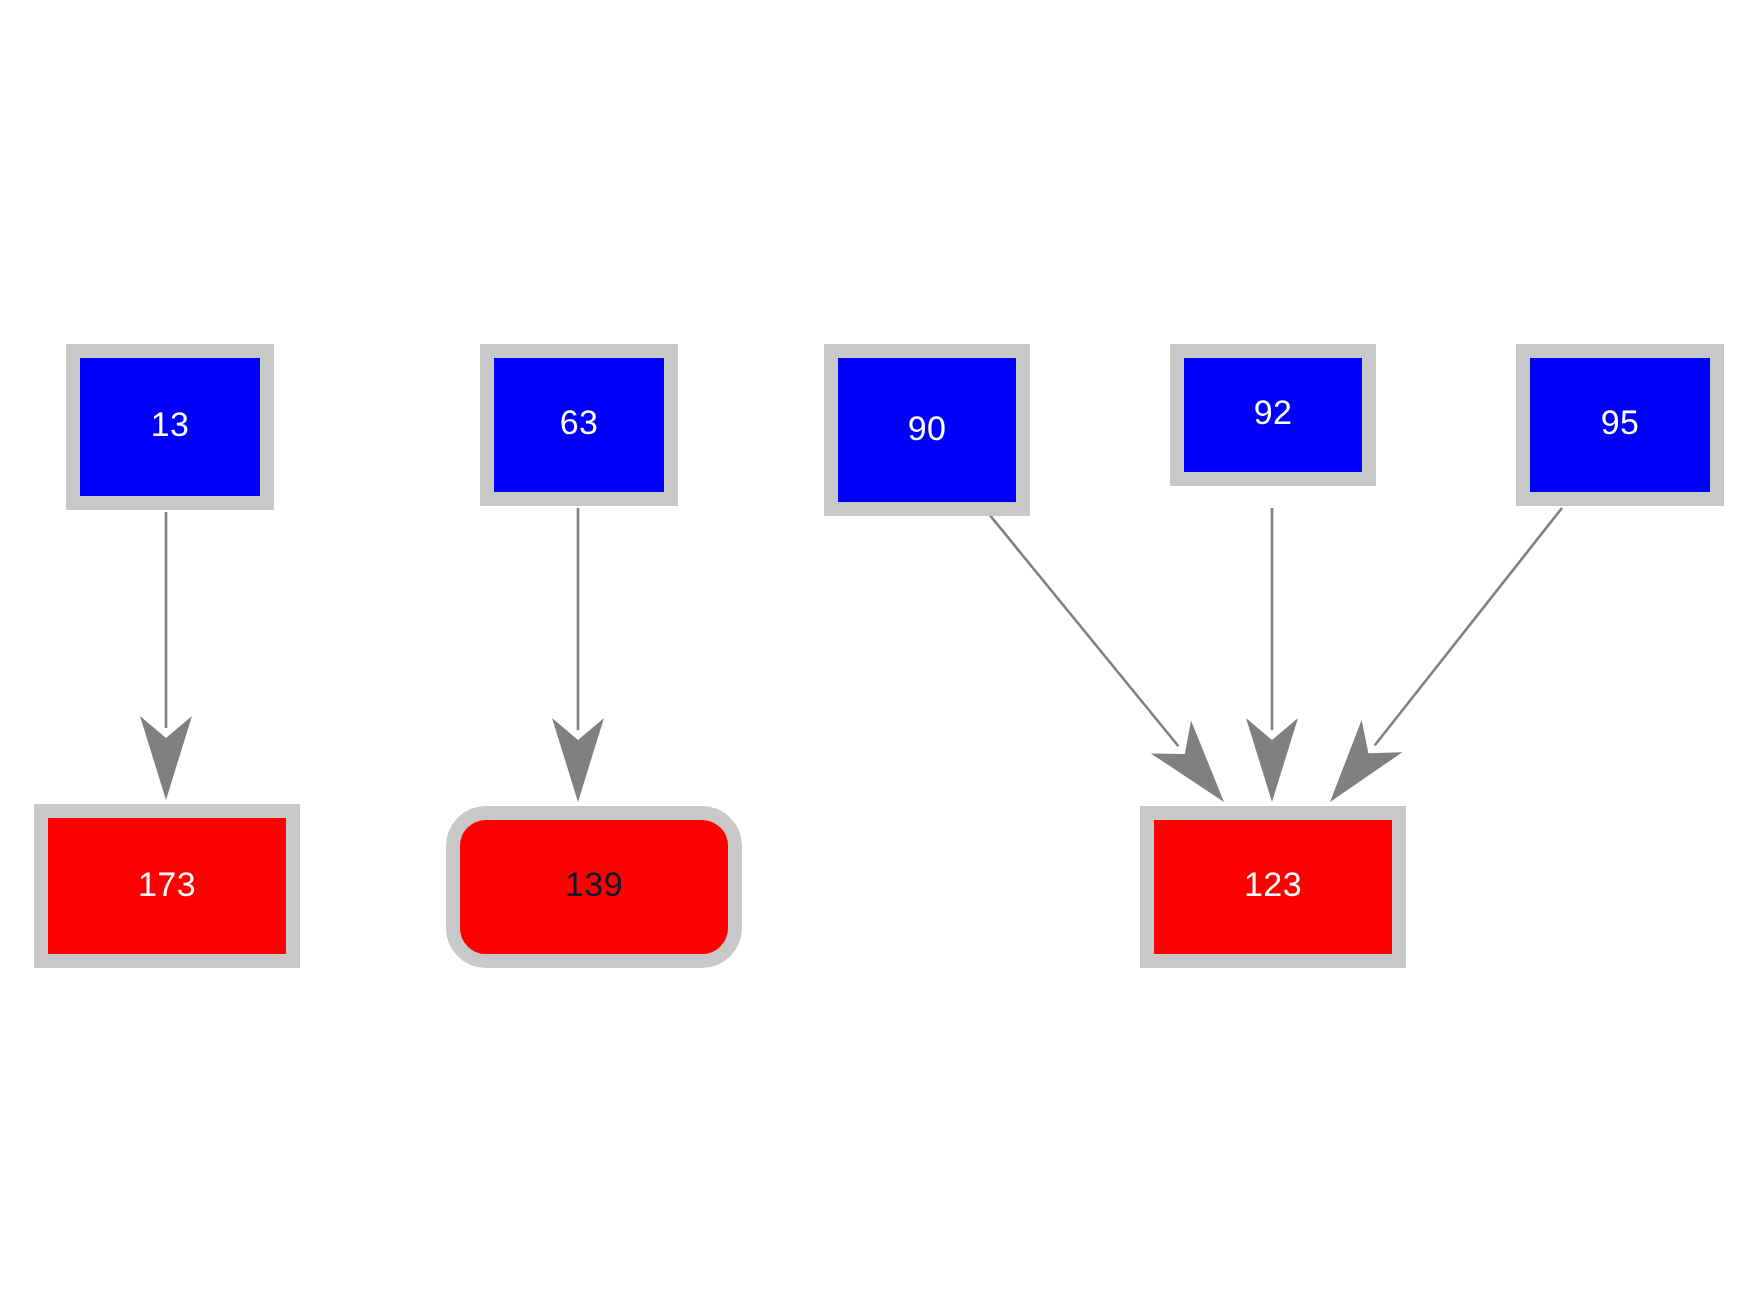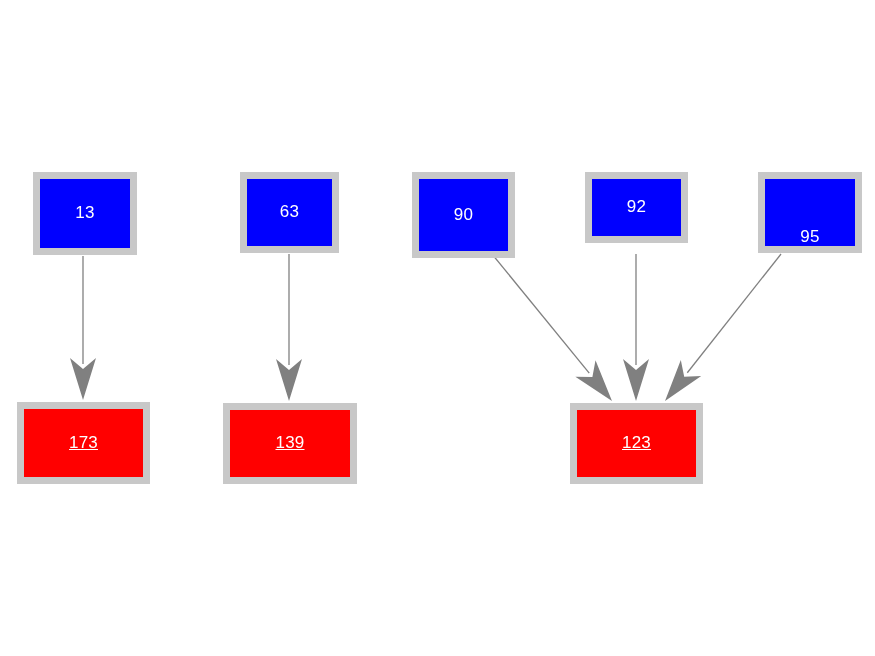--- a/index.html
+++ b/index.html
@@ -93,7 +93,7 @@
       <div class="node node-source" style="left: 585px; top: 172px; width: 103px; height: 71px; background: rgb(0, 0, 255); border-color: rgb(200, 200, 200); color: rgb(255, 255, 255);">
         <span class="node-label">92</span>
       </div>
-      <div class="node node-source" style="left: 758px; top: 172px; width: 104px; height: 81px; background: rgb(0, 0, 255); border-color: rgb(200, 200, 200); color: rgb(255, 255, 255); align-items: flex-end;">
+      <div class="node node-source" style="left: 758px; top: 172px; width: 104px; height: 81px; background: rgb(0, 0, 255); border-color: rgb(200, 200, 200); color: rgb(255, 255, 255);">
         <span class="node-label">95</span>
       </div>
       <div class="node node-target" style="left: 17px; top: 402px; width: 133px; height: 82px; background: rgb(255, 0, 0); border-color: rgb(200, 200, 200); color: rgb(255, 255, 255);">

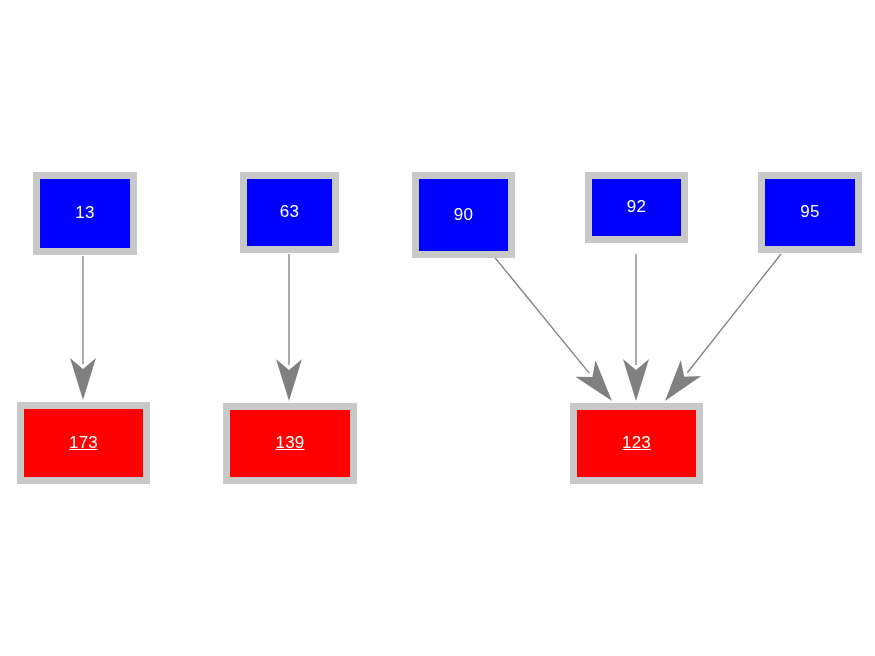--- a/index.html
+++ b/index.html
@@ -45,7 +45,6 @@
   }
   .node-target {
     background: #ff0000;
-    text-decoration: underline;
   }
   .node-label {
     display: block;

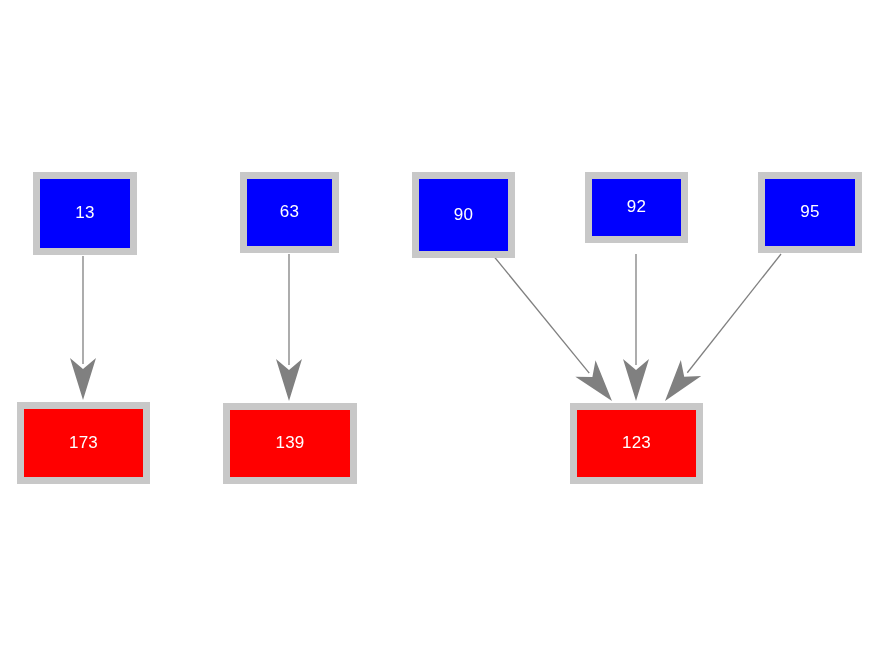--- a/index.html
+++ b/index.html
@@ -98,7 +98,7 @@
       <div class="node node-target" style="left: 17px; top: 402px; width: 133px; height: 82px; background: rgb(255, 0, 0); border-color: rgb(200, 200, 200); color: rgb(255, 255, 255);">
         <span class="node-label">173</span>
       </div>
-      <div class="node node-target" style="left: 223px; top: 403px; width: 134px; height: 81px; background: rgb(255, 0, 0); border-color: rgb(200, 200, 200); color: #ffffff;">
+      <div class="node node-target" style="left: 223px; top: 403px; width: 148px; height: 81px; background: rgb(255, 0, 0); border-color: rgb(200, 200, 200); color: #0f172a; border-radius: 20px;">
         <span class="node-label">139</span>
       </div>
       <div class="node node-target" style="left: 570px; top: 403px; width: 133px; height: 81px; background: rgb(255, 0, 0); border-color: rgb(200, 200, 200); color: rgb(255, 255, 255);">

